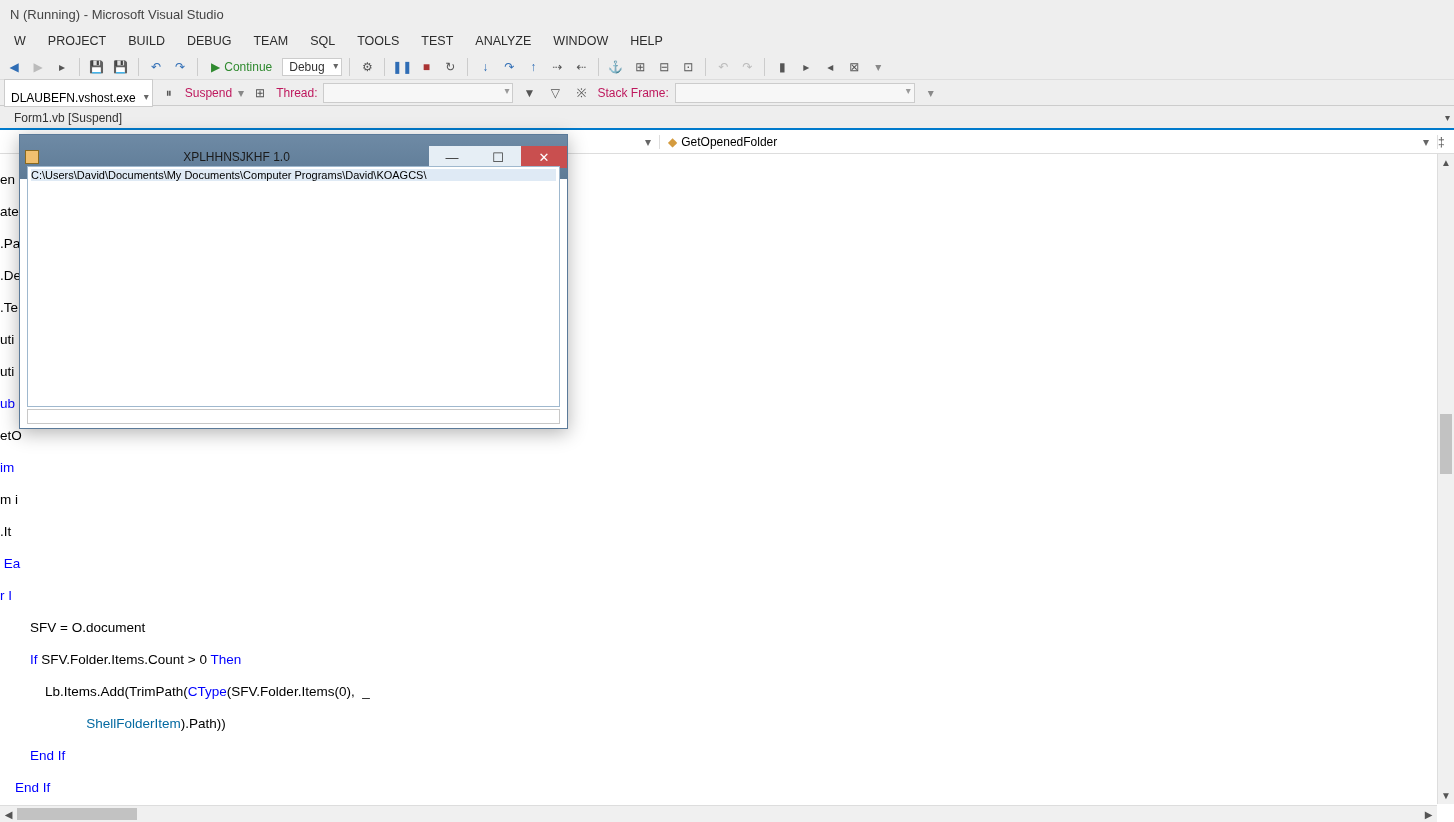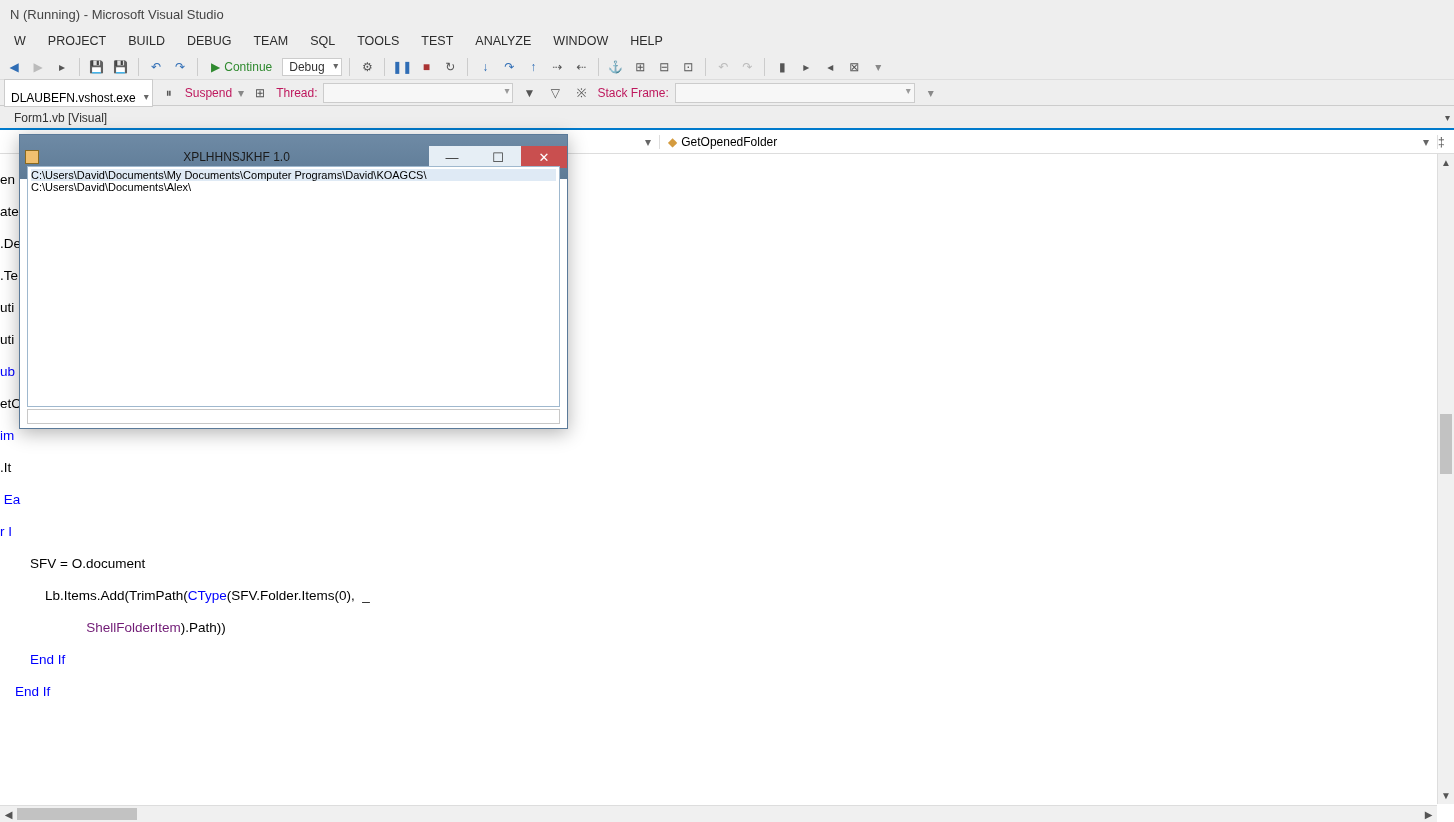--- a/index.html
+++ b/index.html
@@ -161,7 +161,7 @@
 </div>
 
 <div class="doctabs">
-  <span class="tab">Form1.vb [Visual]</span>
+  <span class="tab">Form1.vb [Suspend]</span>
 </div>
 <span class="right-dd">▾</span>
 

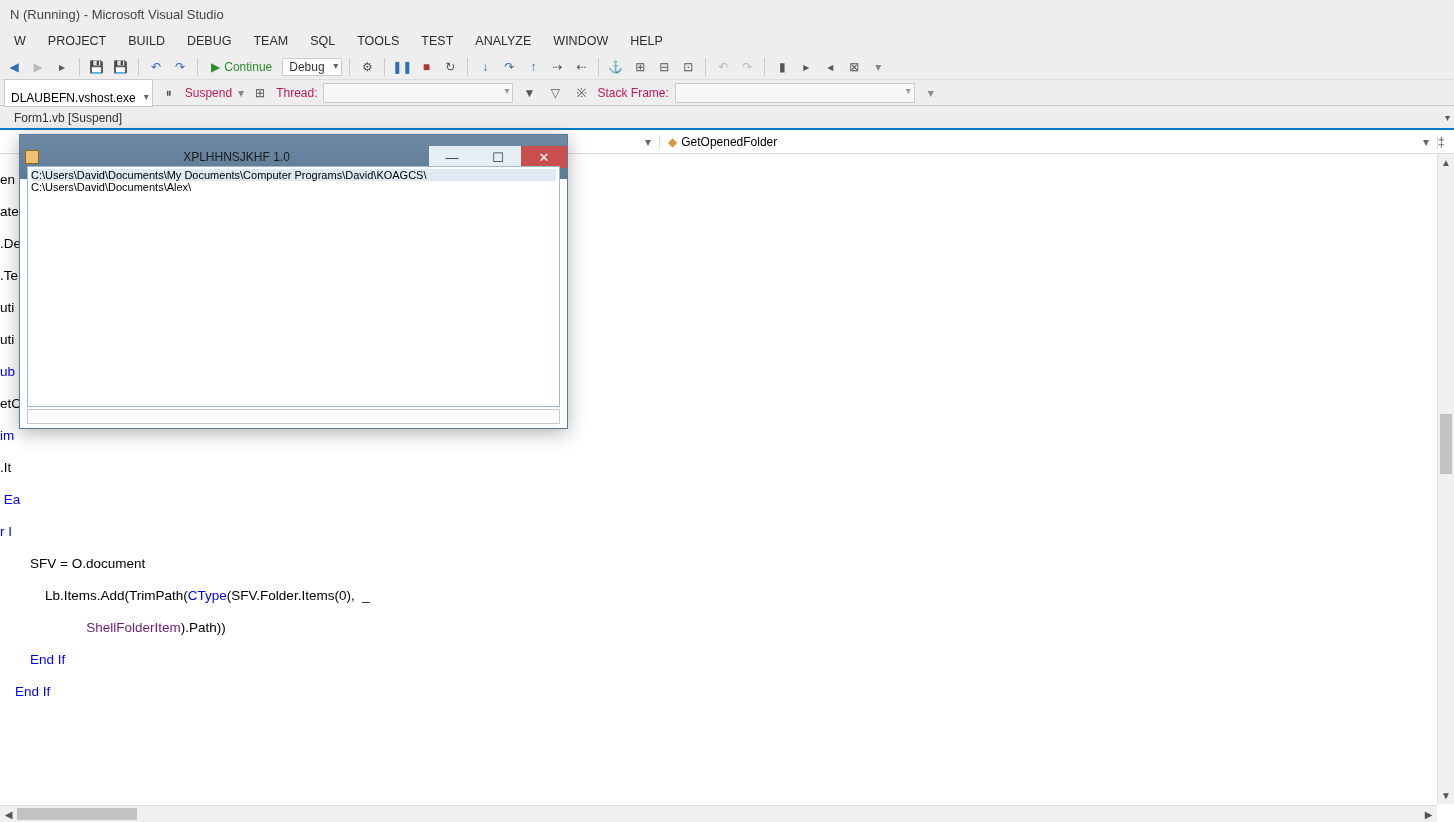--- a/index.html
+++ b/index.html
@@ -240,7 +240,6 @@
   <div class="sw-body">
     <div class="sw-list">
       <div class="li-sel">C:\Users\David\Documents\My Documents\Computer Programs\David\KOAGCS\</div>
-      <div>C:\Users\David\Documents\Alex\</div>
     </div>
   </div>
   <div class="sw-foot"></div>

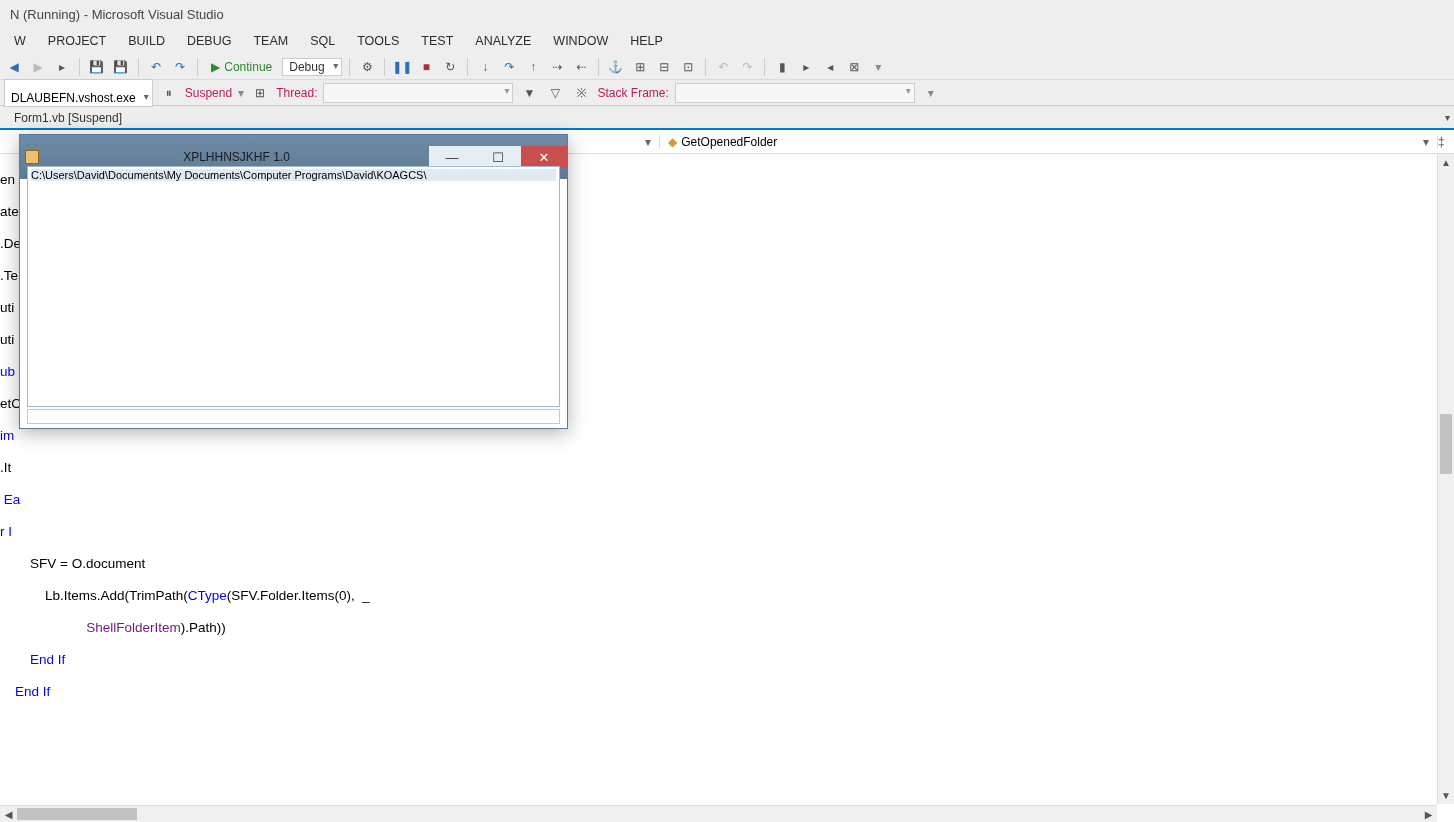--- a/index.html
+++ b/index.html
@@ -181,6 +181,7 @@
 <div class="editor">
 <div class="line"><span>en </span></div>
 <div class="line"><span>ate </span></div>
+<div class="line"><span>.Pa</span></div>
 <div class="line"><span>.De</span></div>
 <div class="line"><span>.Te</span></div>
 <div class="line"><span>uti</span></div>

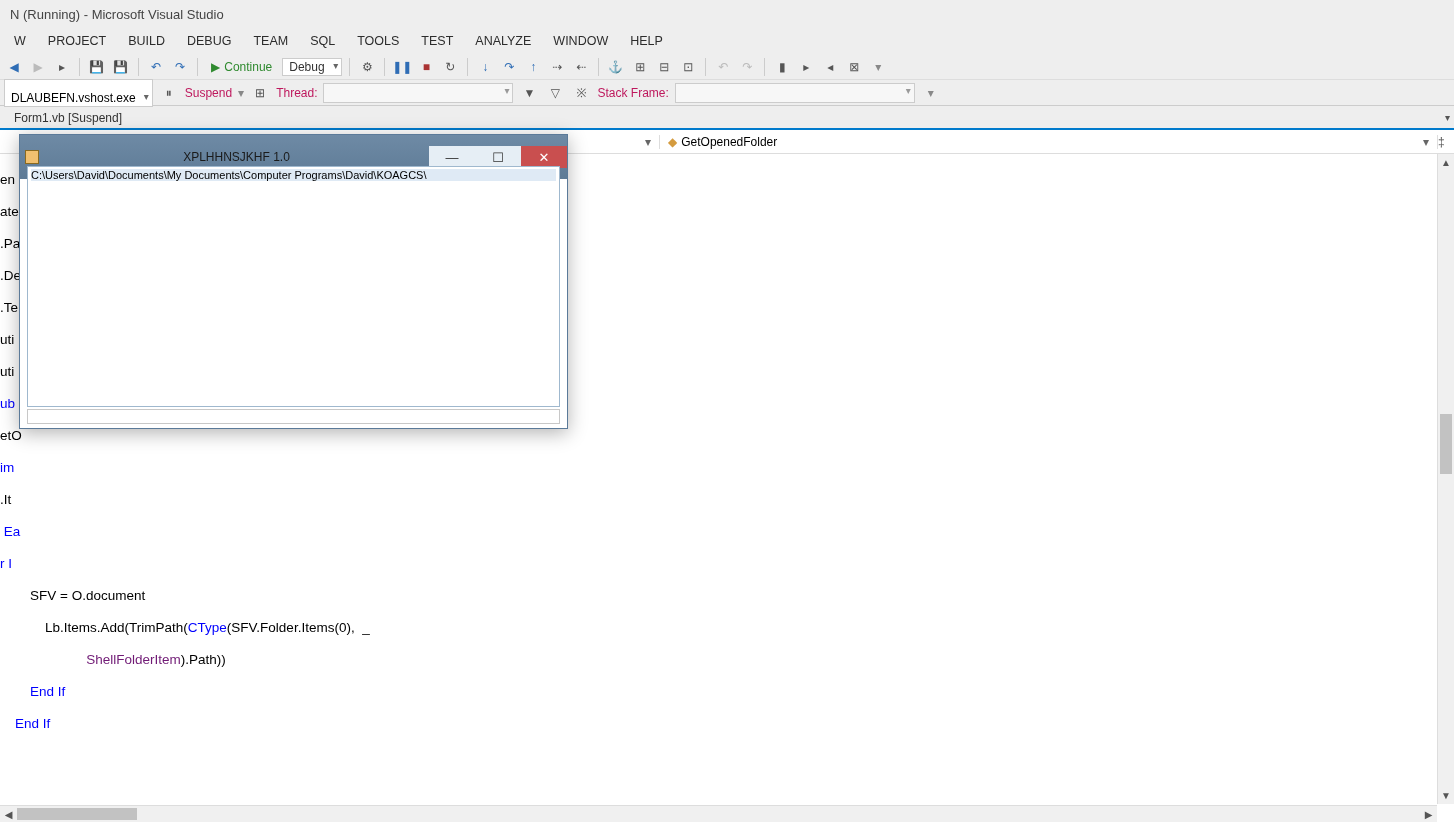--- a/index.html
+++ b/index.html
@@ -189,6 +189,7 @@
 <div class="line"><span class="kw">ub</span></div>
 <div class="line"><span>etO</span></div>
 <div class="line"><span class="kw">im </span></div>
+<div class="line"><span>m i</span></div>
 <div class="line"><span>.It</span></div>
 <div class="line"><span class="kw"> Ea</span></div>
 <div class="line"><span class="kw">r I</span></div>

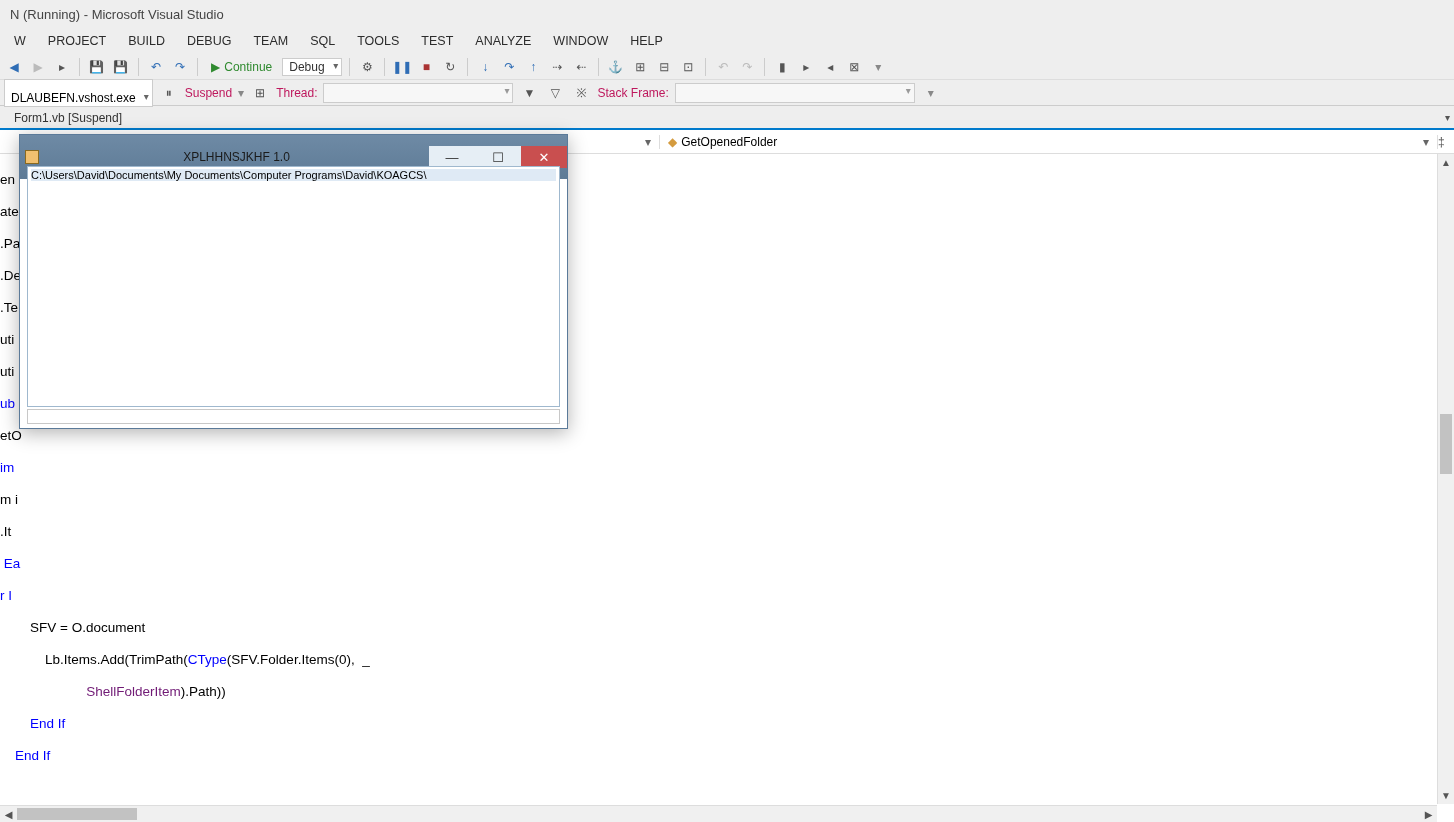--- a/index.html
+++ b/index.html
@@ -194,6 +194,7 @@
 <div class="line"><span class="kw"> Ea</span></div>
 <div class="line"><span class="kw">r I</span></div>
 <div class="line"><span>        SFV = O.document</span></div>
+<div class="line"><span>        </span><span class="kw">If</span><span> SFV.Folder.Items.Count &gt; 0 </span><span class="kw">Then</span></div>
 <div class="line"><span>            Lb.Items.Add(TrimPath(</span><span class="kw">CType</span><span>(SFV.Folder.Items(0),  _</span></div>
 <div class="line"><span>                       </span><span class="type">ShellFolderItem</span><span>).Path))</span></div>
 <div class="line"><span>        </span><span class="kw">End If</span></div>

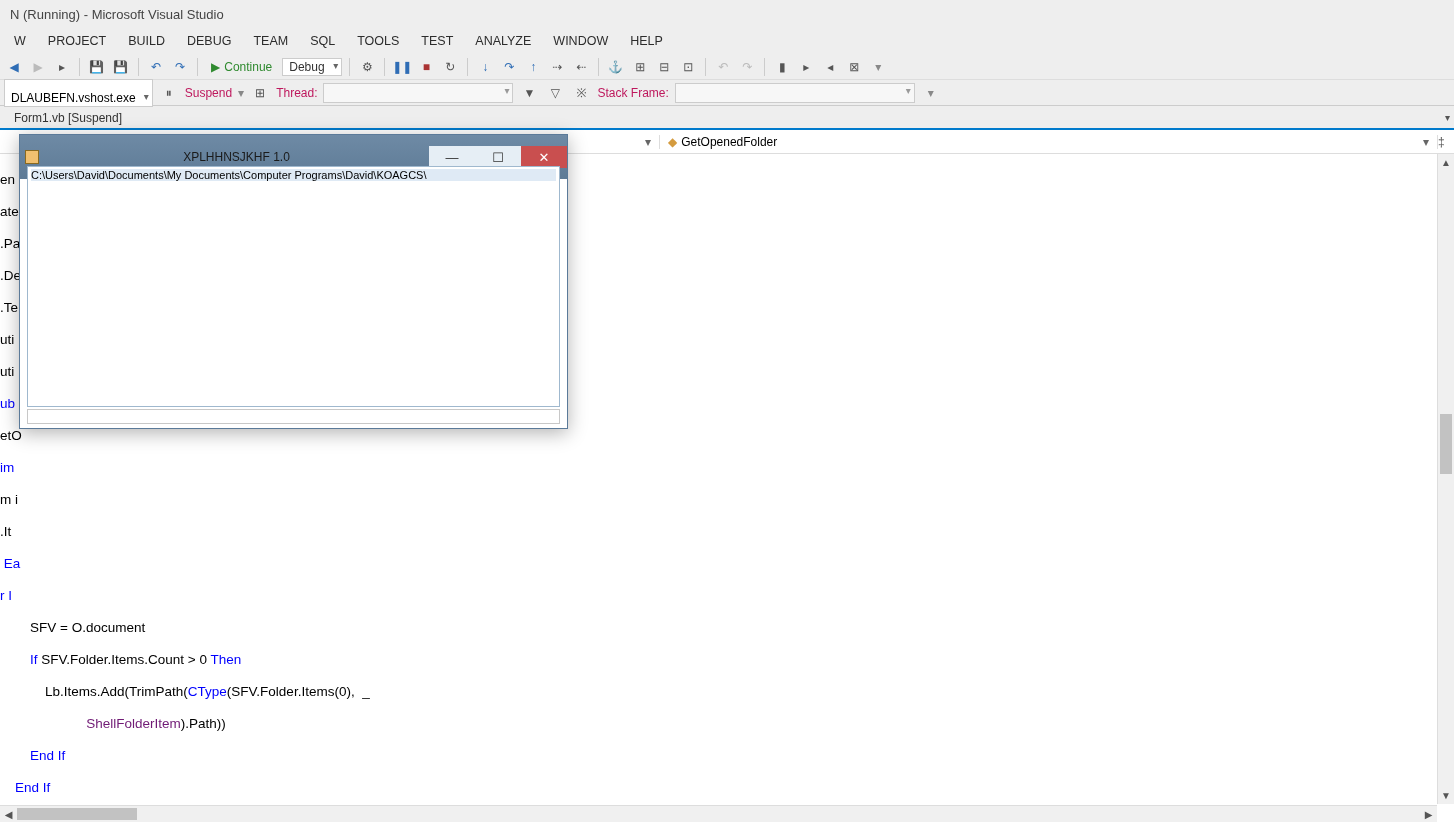--- a/index.html
+++ b/index.html
@@ -48,7 +48,7 @@
 .editor { font-family:Consolas,"Courier New",monospace; font-size:13.5px; line-height:16px; padding:2px 0 0 0; white-space:pre; color:#000; }
 .editor .line { padding-left:0; }
 .kw { color:#0000ff; }
-.type { color:#701a75; }
+.type { color:#0369a1; }
 
 
 .vscroll { position:absolute; right:0; top:0; bottom:18px; width:17px; background:#f0f0f0; border-left:1px solid #ddd;}

